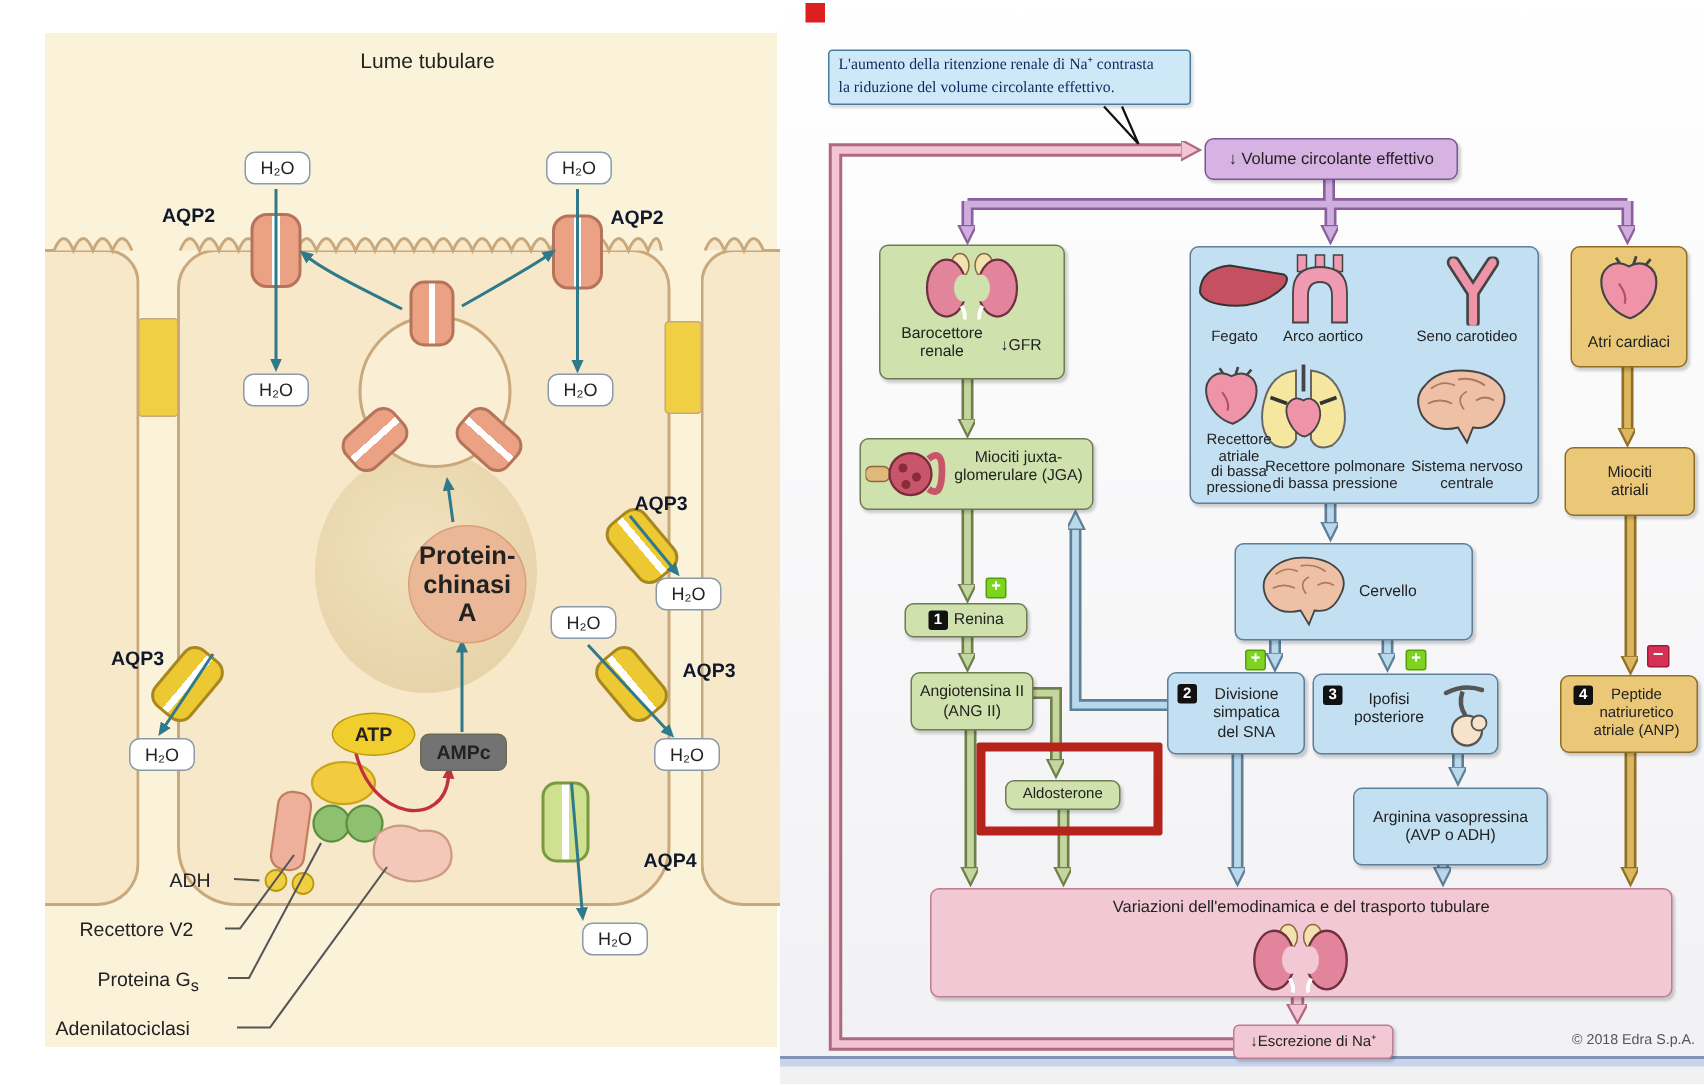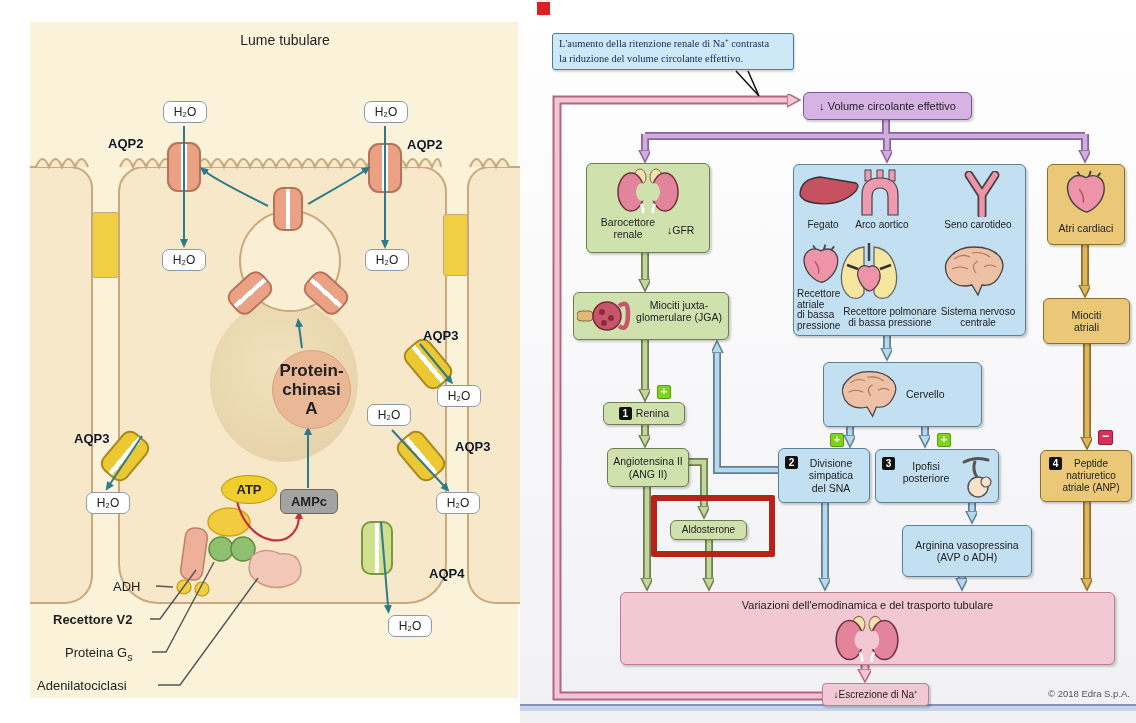--- a/index.html
+++ b/index.html
@@ -158,7 +158,7 @@
       <path d="M10,34 Q4,22 12,14 Q20,4 36,4 Q54,4 62,14 Q68,22 62,32 Q56,44 44,42 L40,52 L34,42 Q18,46 10,34 z" fill="#eec0a6" stroke="#444" stroke-width="1.3"></path>
       <path d="M16,16 Q24,10 32,14 M34,10 Q44,8 52,14 M14,26 Q22,22 30,26 M38,30 Q32,22 40,18 M46,24 Q52,20 58,24" stroke="#b07858" stroke-width="1.2" fill="none"></path>
     </svg>
-    <div class="orglab pre" style="left:3px;top:124px;width:58px;text-align:left;line-height:1.05;">Recettore
+    <div class="orglab pre" style="left:3px;top:124px;width:58px;text-align:center;line-height:1.05;">Recettore
 atriale
 di bassa
 pressione</div>

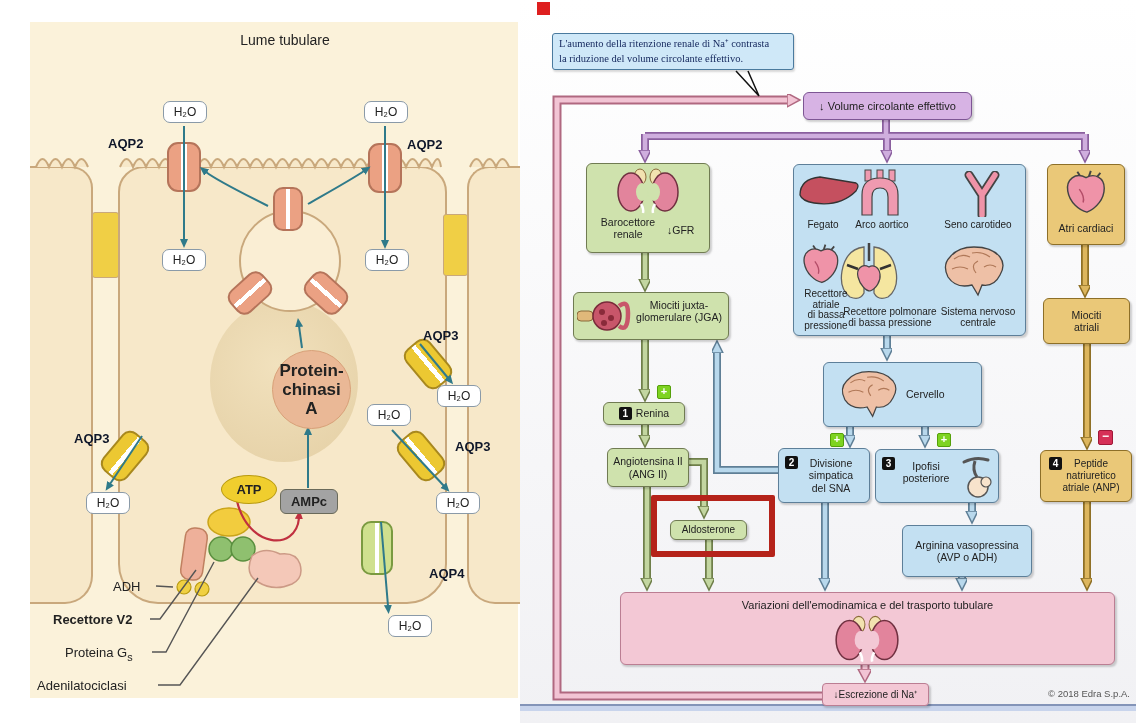--- a/index.html
+++ b/index.html
@@ -19,7 +19,7 @@
        font-size:17px;font-weight:bold;line-height:1.12;z-index:4;}
   #atp{left:221px;top:475px;width:54px;height:27px;background:#f0ce2e;border:1.5px solid #b89a10;
        border-radius:50%;display:flex;align-items:center;justify-content:center;font-size:13px;font-weight:bold;z-index:5;}
-  #ampc{left:280px;top:489px;width:56px;height:23px;background:#a3a3a3;border:1.5px solid #6a6a5a;
+  #ampc{left:280px;top:489px;width:56px;height:23px;background:#737373;border:1.5px solid #6a6a5a;
        border-radius:6px;display:flex;align-items:center;justify-content:center;font-size:13px;font-weight:bold;z-index:5;}
   .junction{background:#f0cf45;border:1.5px solid #c9a87c;border-radius:3px;z-index:2;}
   

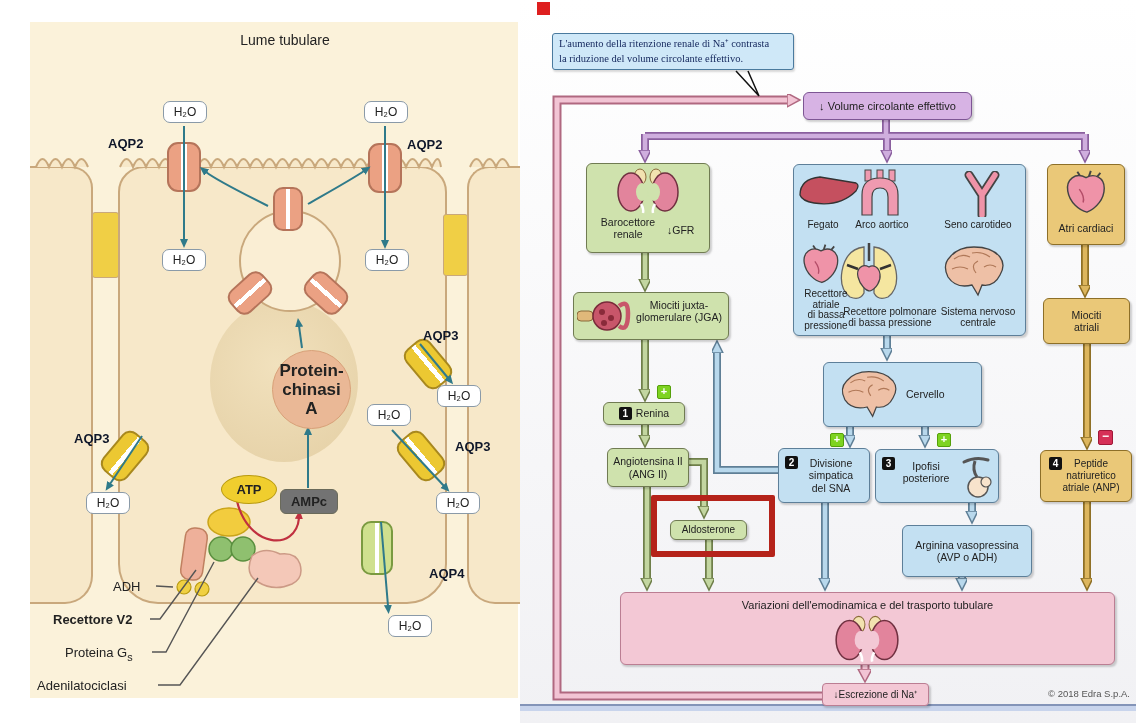--- a/index.html
+++ b/index.html
@@ -98,7 +98,7 @@
   <div class="abs llab" style="left:455px;top:439px;">AQP3</div>
   <div class="abs llab" style="left:429px;top:566px;">AQP4</div>
   <div class="abs llab2" style="left:113px;top:579px;">ADH</div>
-  <div class="abs llab2" style="left:53px;top:612px;font-weight:bold;">Recettore V2</div>
+  <div class="abs llab2" style="left:53px;top:612px;">Recettore V2</div>
   <div class="abs llab2" style="left:65px;top:645px;"><span>Proteina G</span><sub>s</sub></div>
   <div class="abs llab2" style="left:37px;top:678px;">Adenilatociclasi</div>
 

